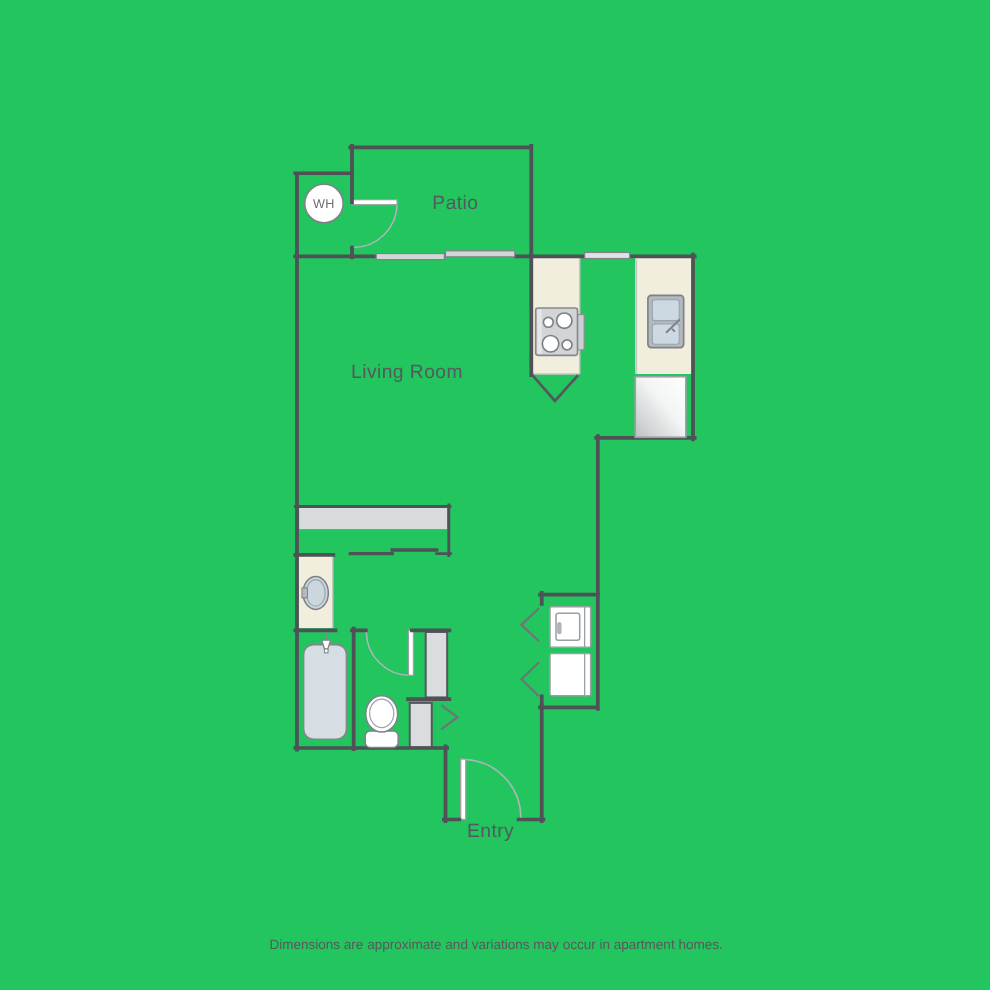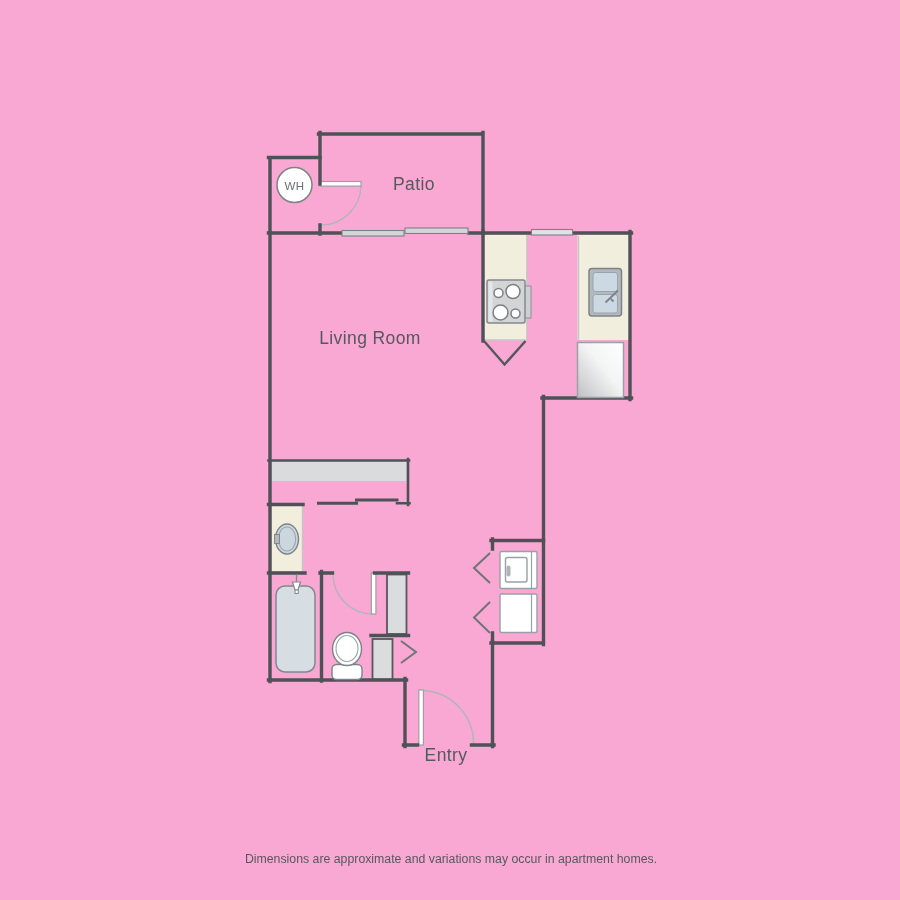--- a/index.html
+++ b/index.html
@@ -3,7 +3,7 @@
 <meta charset="utf-8">
 <style>
   html,body{margin:0;padding:0;background:#ffffff;}
-  .stage{position:relative;width:900px;height:900px;background:#f9a8d4;overflow:hidden;
+  .stage{position:relative;width:900px;height:900px;background:#22c55e;overflow:hidden;
          font-family:"Liberation Sans", sans-serif;text-align:center;}
   svg{display:block;}
   .wall{stroke:#4e5156;stroke-width:3.4;fill:none;stroke-linecap:square;}

